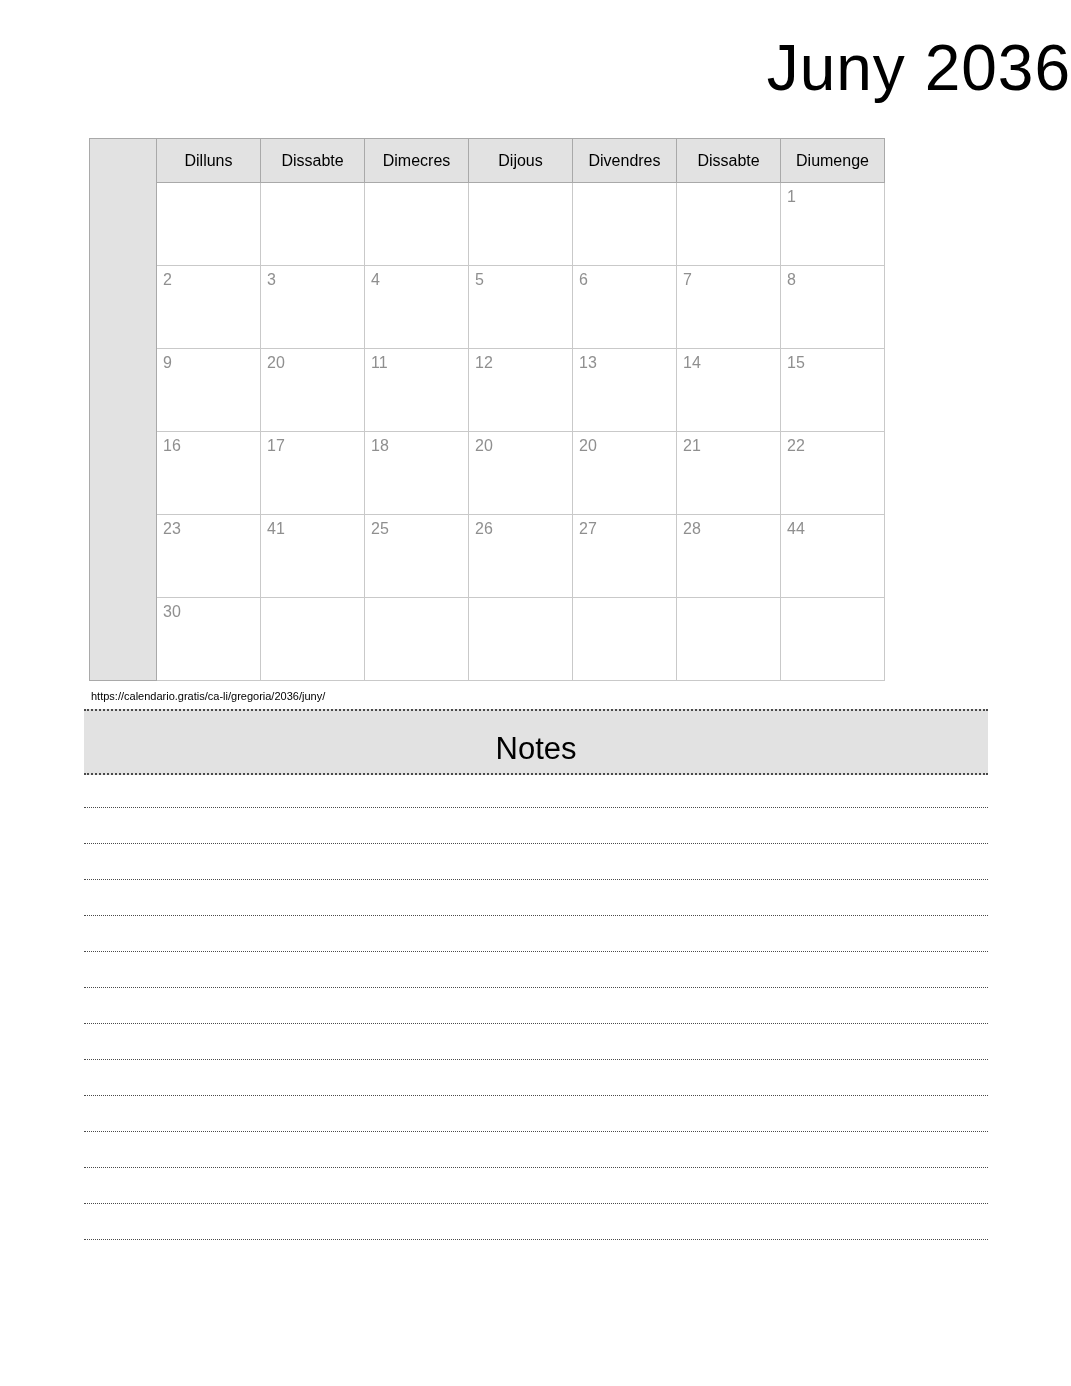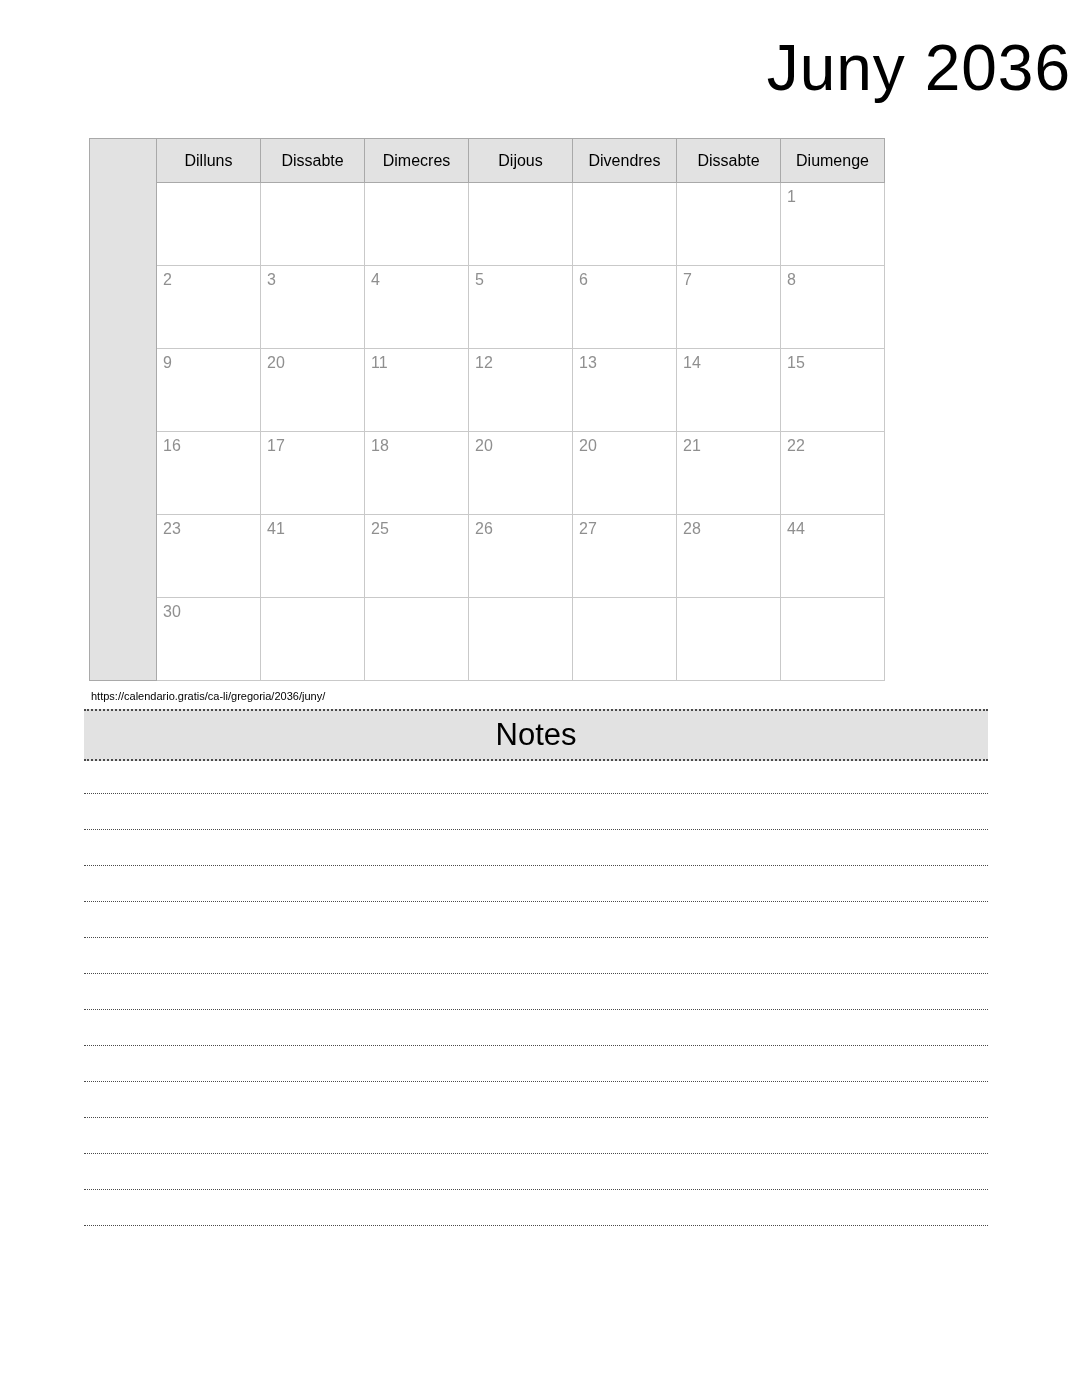--- a/index.html
+++ b/index.html
@@ -75,7 +75,7 @@
     text-align:center;
     font-size:31px;
     line-height:1.4;
-    padding:2px 0 3px 0;
+    padding:16px 0 3px 0;
   }
   .note-line{
     height:35px;

